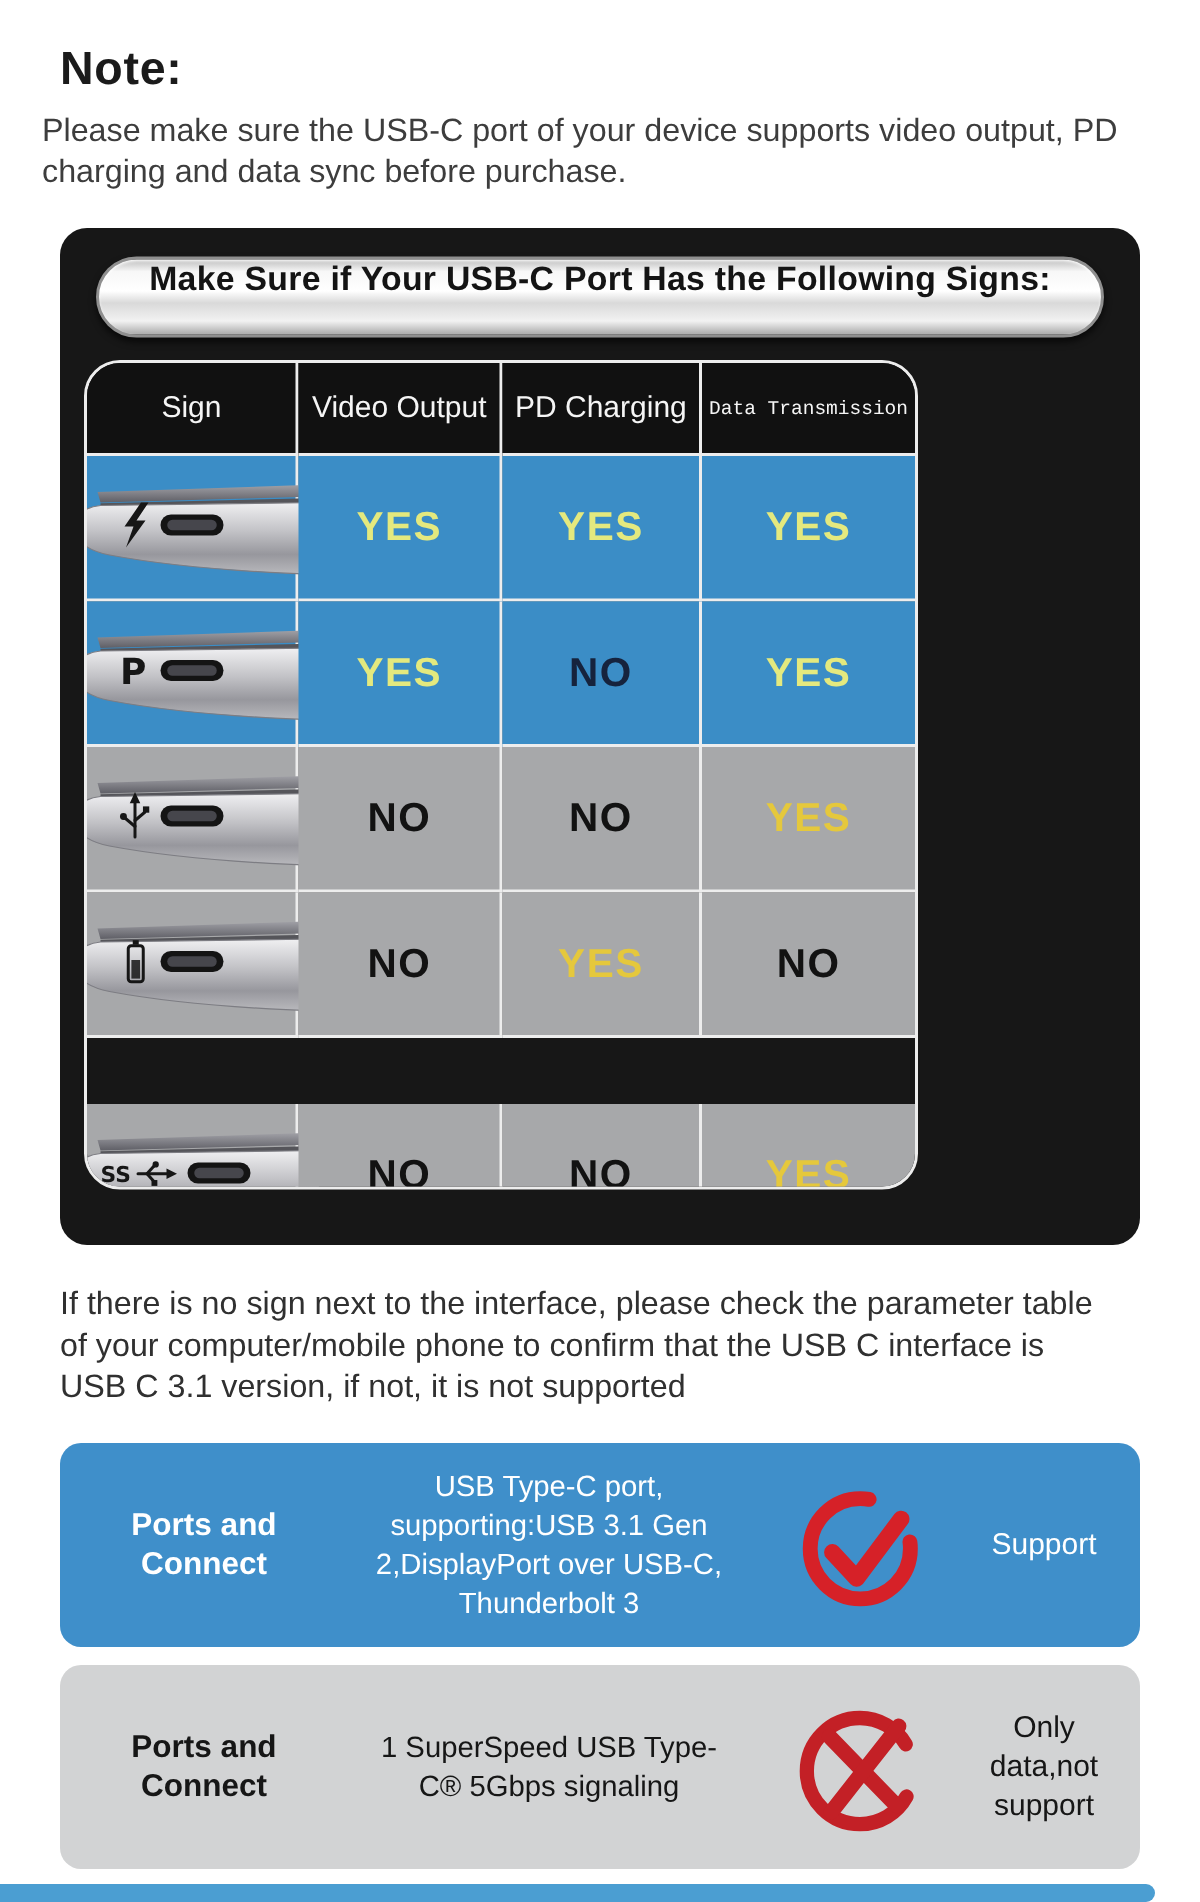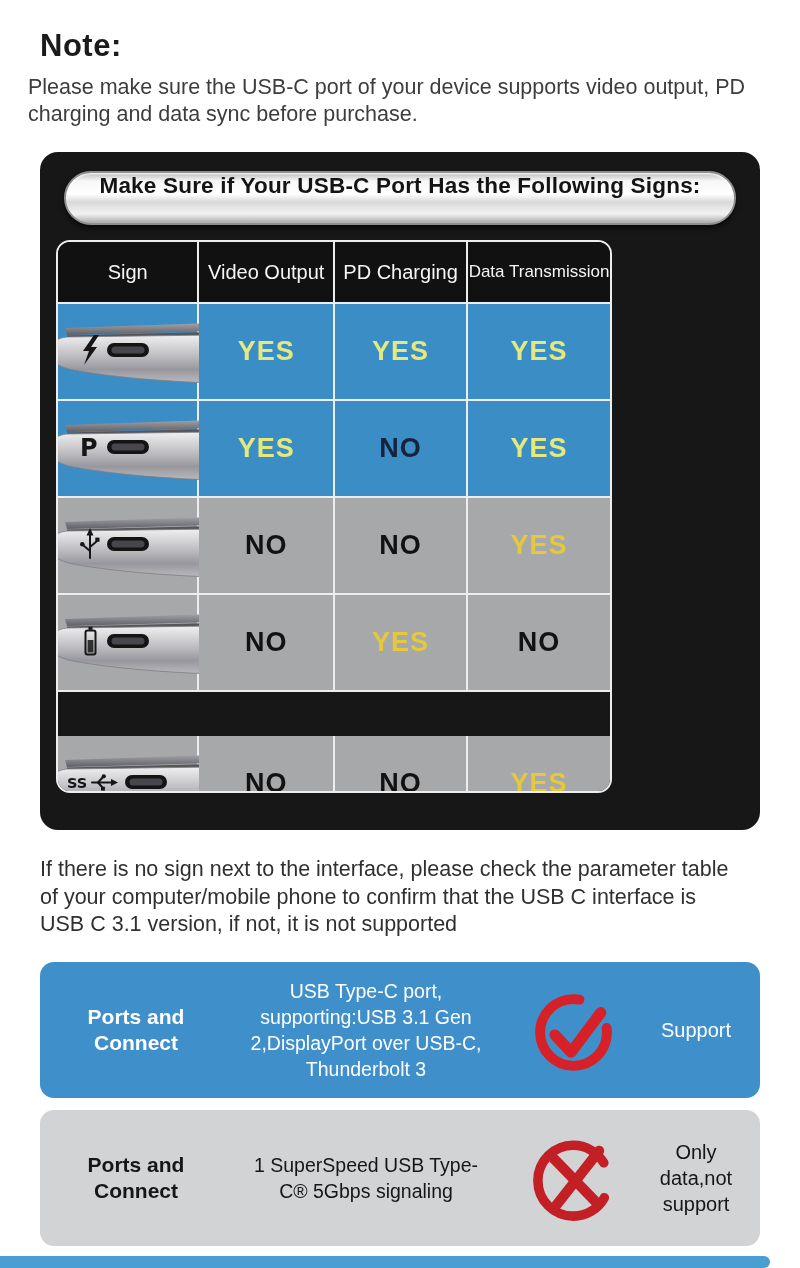--- a/index.html
+++ b/index.html
@@ -21,7 +21,7 @@
   .banner span{font-size:22.5px;font-weight:bold;color:#141414;letter-spacing:.2px;}
   .sign-table{
     position:absolute;left:16px;top:88px;width:556px;height:553px;box-sizing:border-box;
-    border:2px solid #ededed;border-radius:14px;overflow:hidden;
+    border:2px solid #ededed;border-radius:24px;overflow:hidden;
     display:grid;grid-template-columns:25.6% 24.6% 24.1% 25.7%;grid-template-rows:62px repeat(5,1fr);
   }
   .cell{border-right:2px solid #ededed;border-bottom:2px solid #ededed;display:flex;align-items:center;justify-content:center;box-sizing:border-box;}

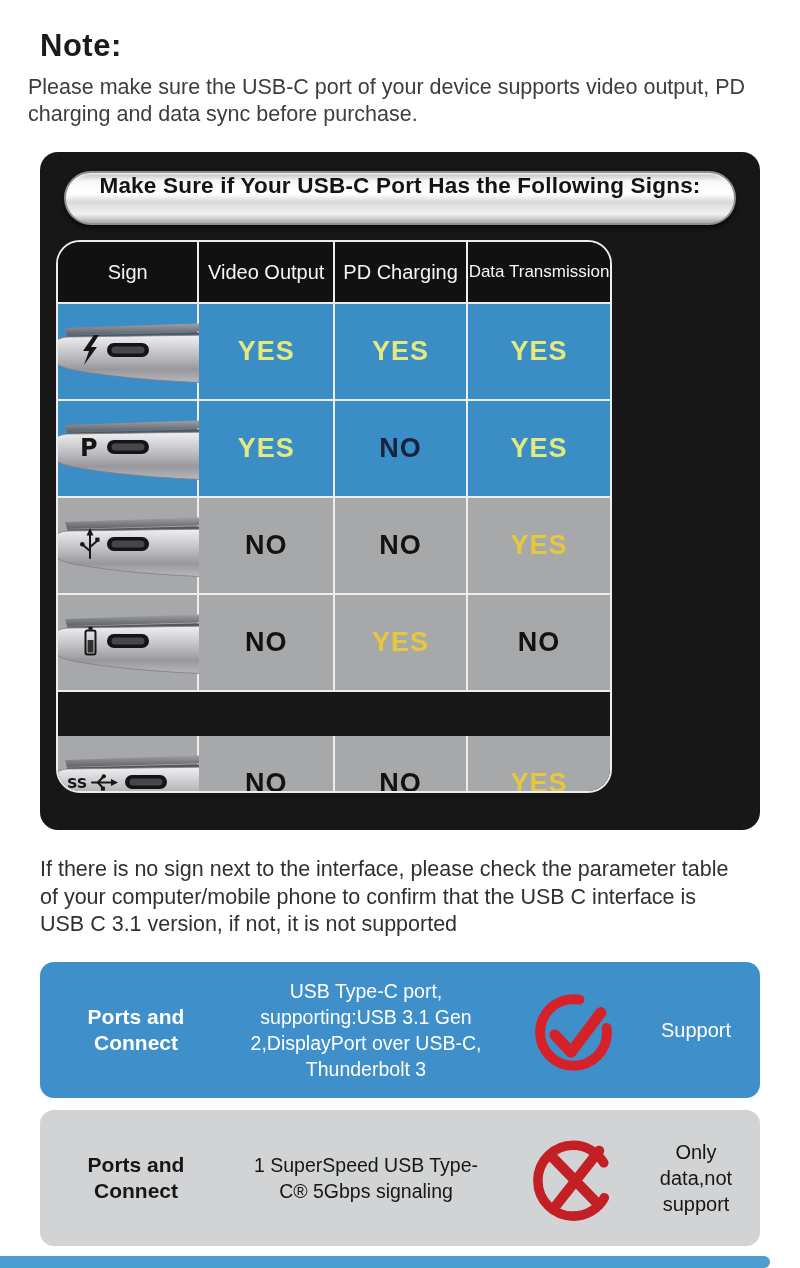--- a/index.html
+++ b/index.html
@@ -28,7 +28,7 @@
   .cell.last-col{border-right:none;}
   .cell.last-row{border-bottom:none;margin-top:44px;}
   .head-cell{background:#111111;color:#f5f5f5;font-size:20px;}
-  .head-cell.wide{font-size:17px;}
+  .head-cell.wide{font-size:13px;font-family:Liberation Mono, monospace;}
   .bg-blue{background:#3b8dc6;}
   .bg-gray{background:#a7a8aa;}
   .val{font-size:27px;font-weight:bold;letter-spacing:1px;}

